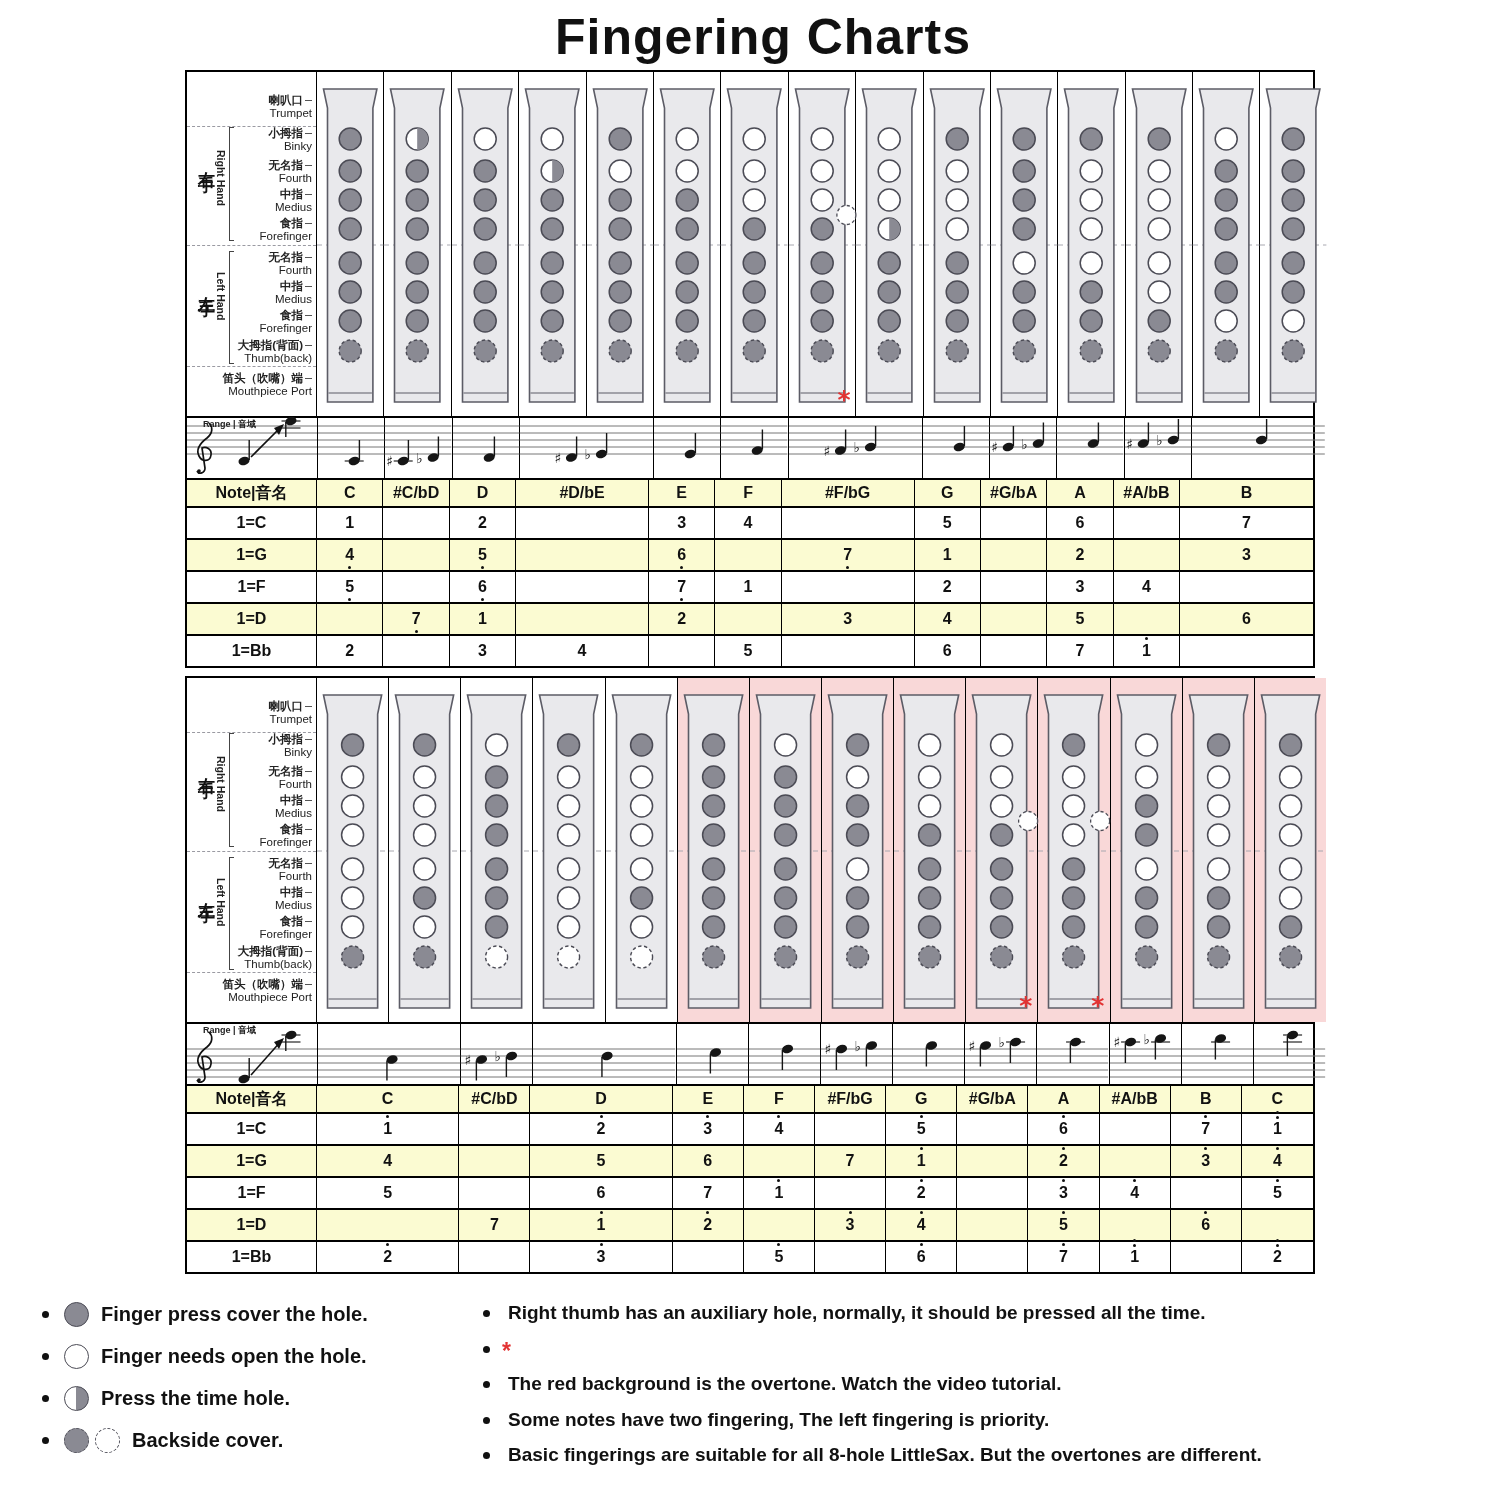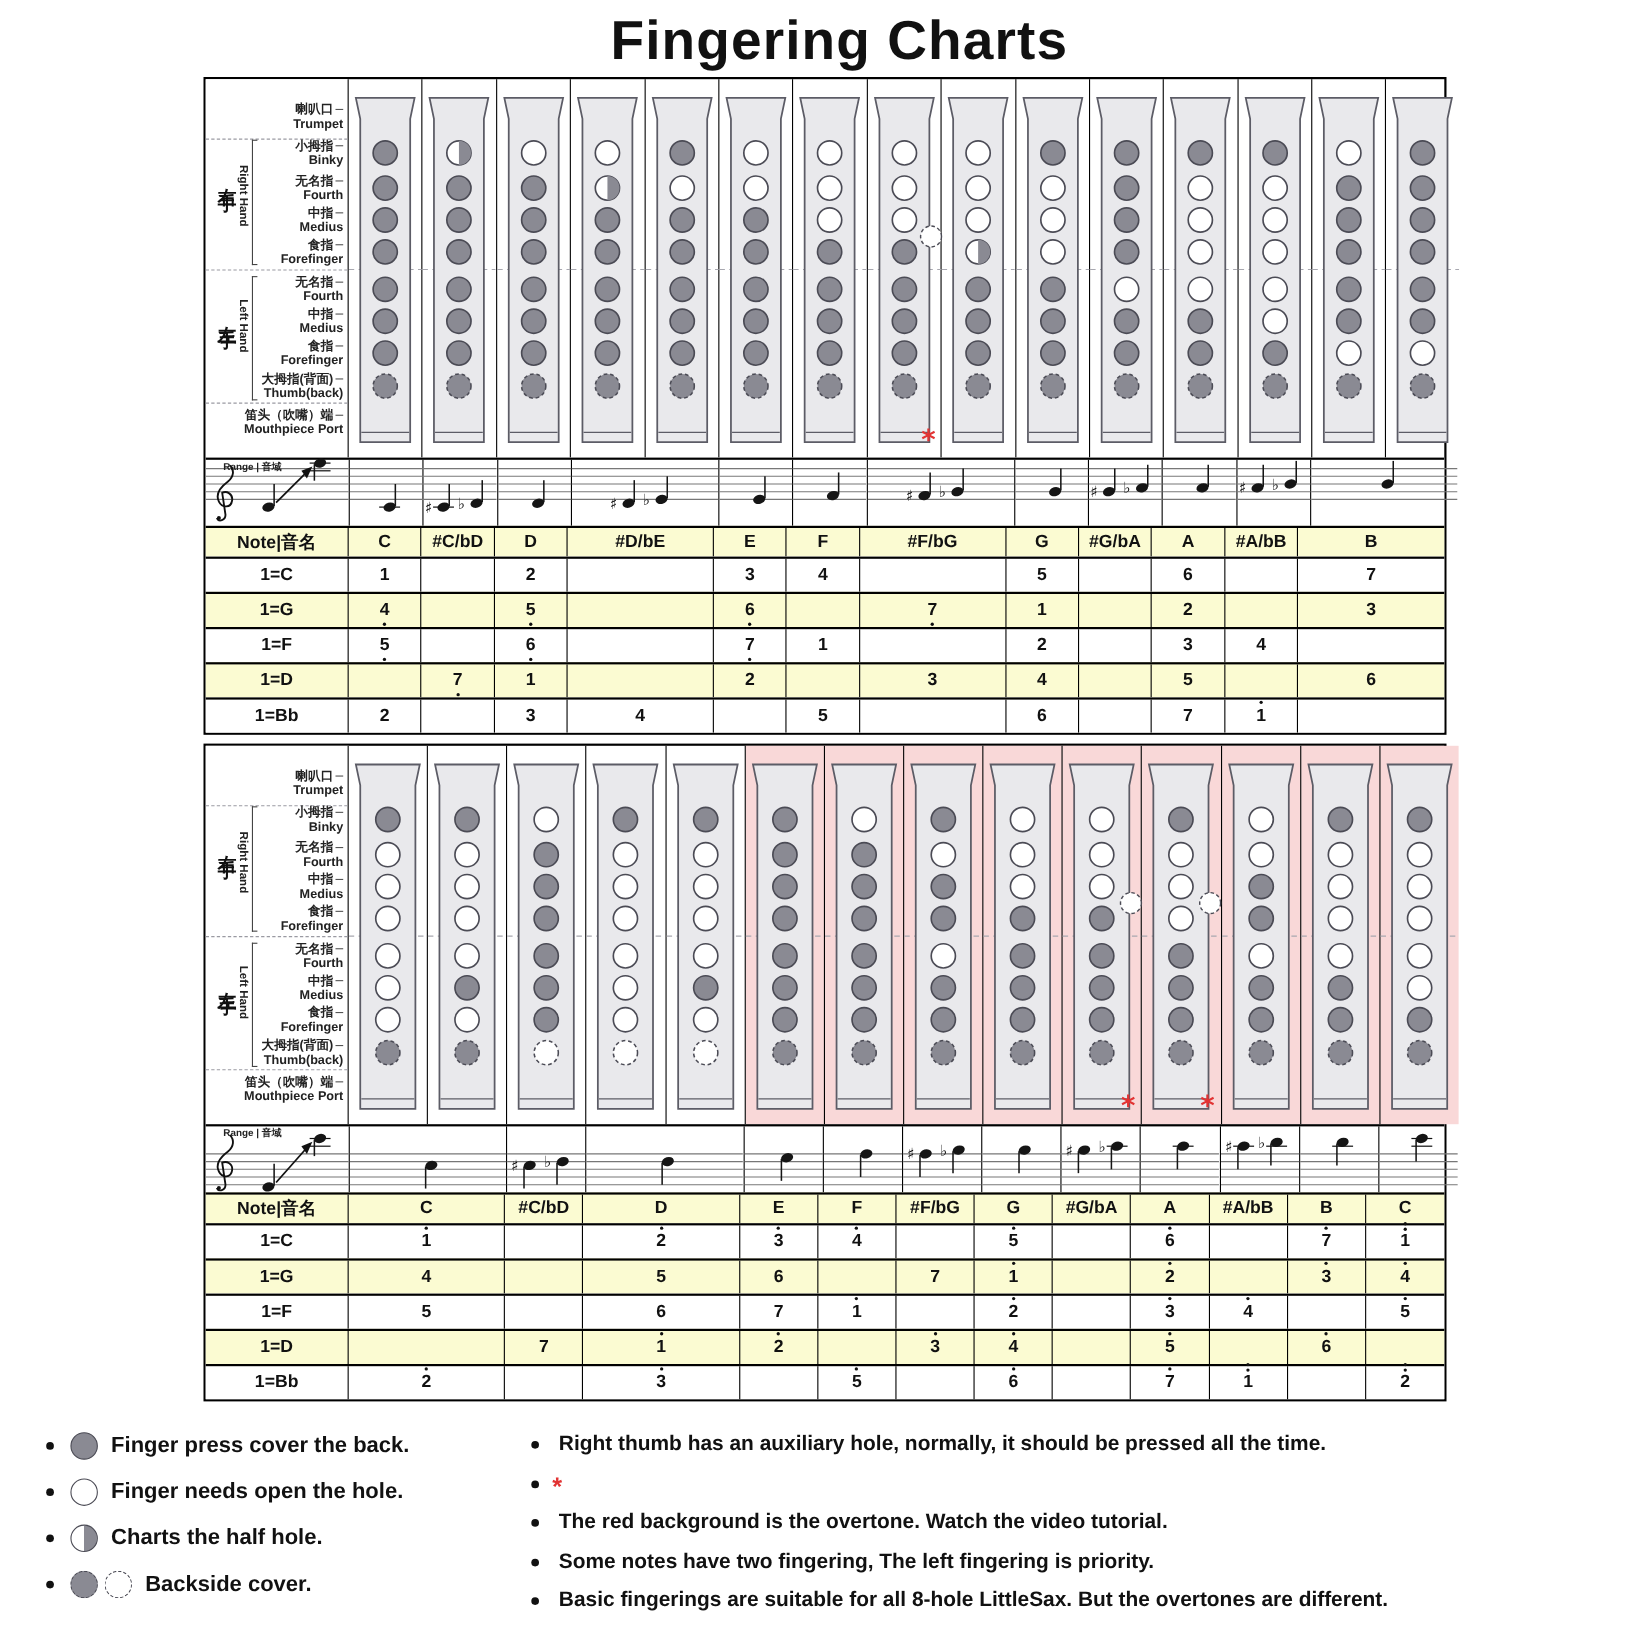--- a/index.html
+++ b/index.html
@@ -26,7 +26,7 @@
   .jn{position:relative;display:inline-block;line-height:1;}
   .jd{position:absolute;left:50%;margin-left:-1.5px;width:3px;height:3px;background:#111;border-radius:50%;}
   .lab{position:absolute;right:4px;text-align:right;font-size:11.5px;line-height:1.12;font-weight:600;color:#222;white-space:nowrap;}
-  .lab .en{font-weight:700;}
+  .lab .en{font-weight:400;}
   .tick{display:inline-block;width:7px;border-top:1.2px solid #555;vertical-align:middle;margin-left:2px;}
   .dash-line{position:absolute;left:0;width:100%;border-top:1.2px dashed #9a9aa2;}
   .hand-zh{position:absolute;left:8px;writing-mode:vertical-rl;font-size:17px;font-weight:800;letter-spacing:4px;color:#111;}

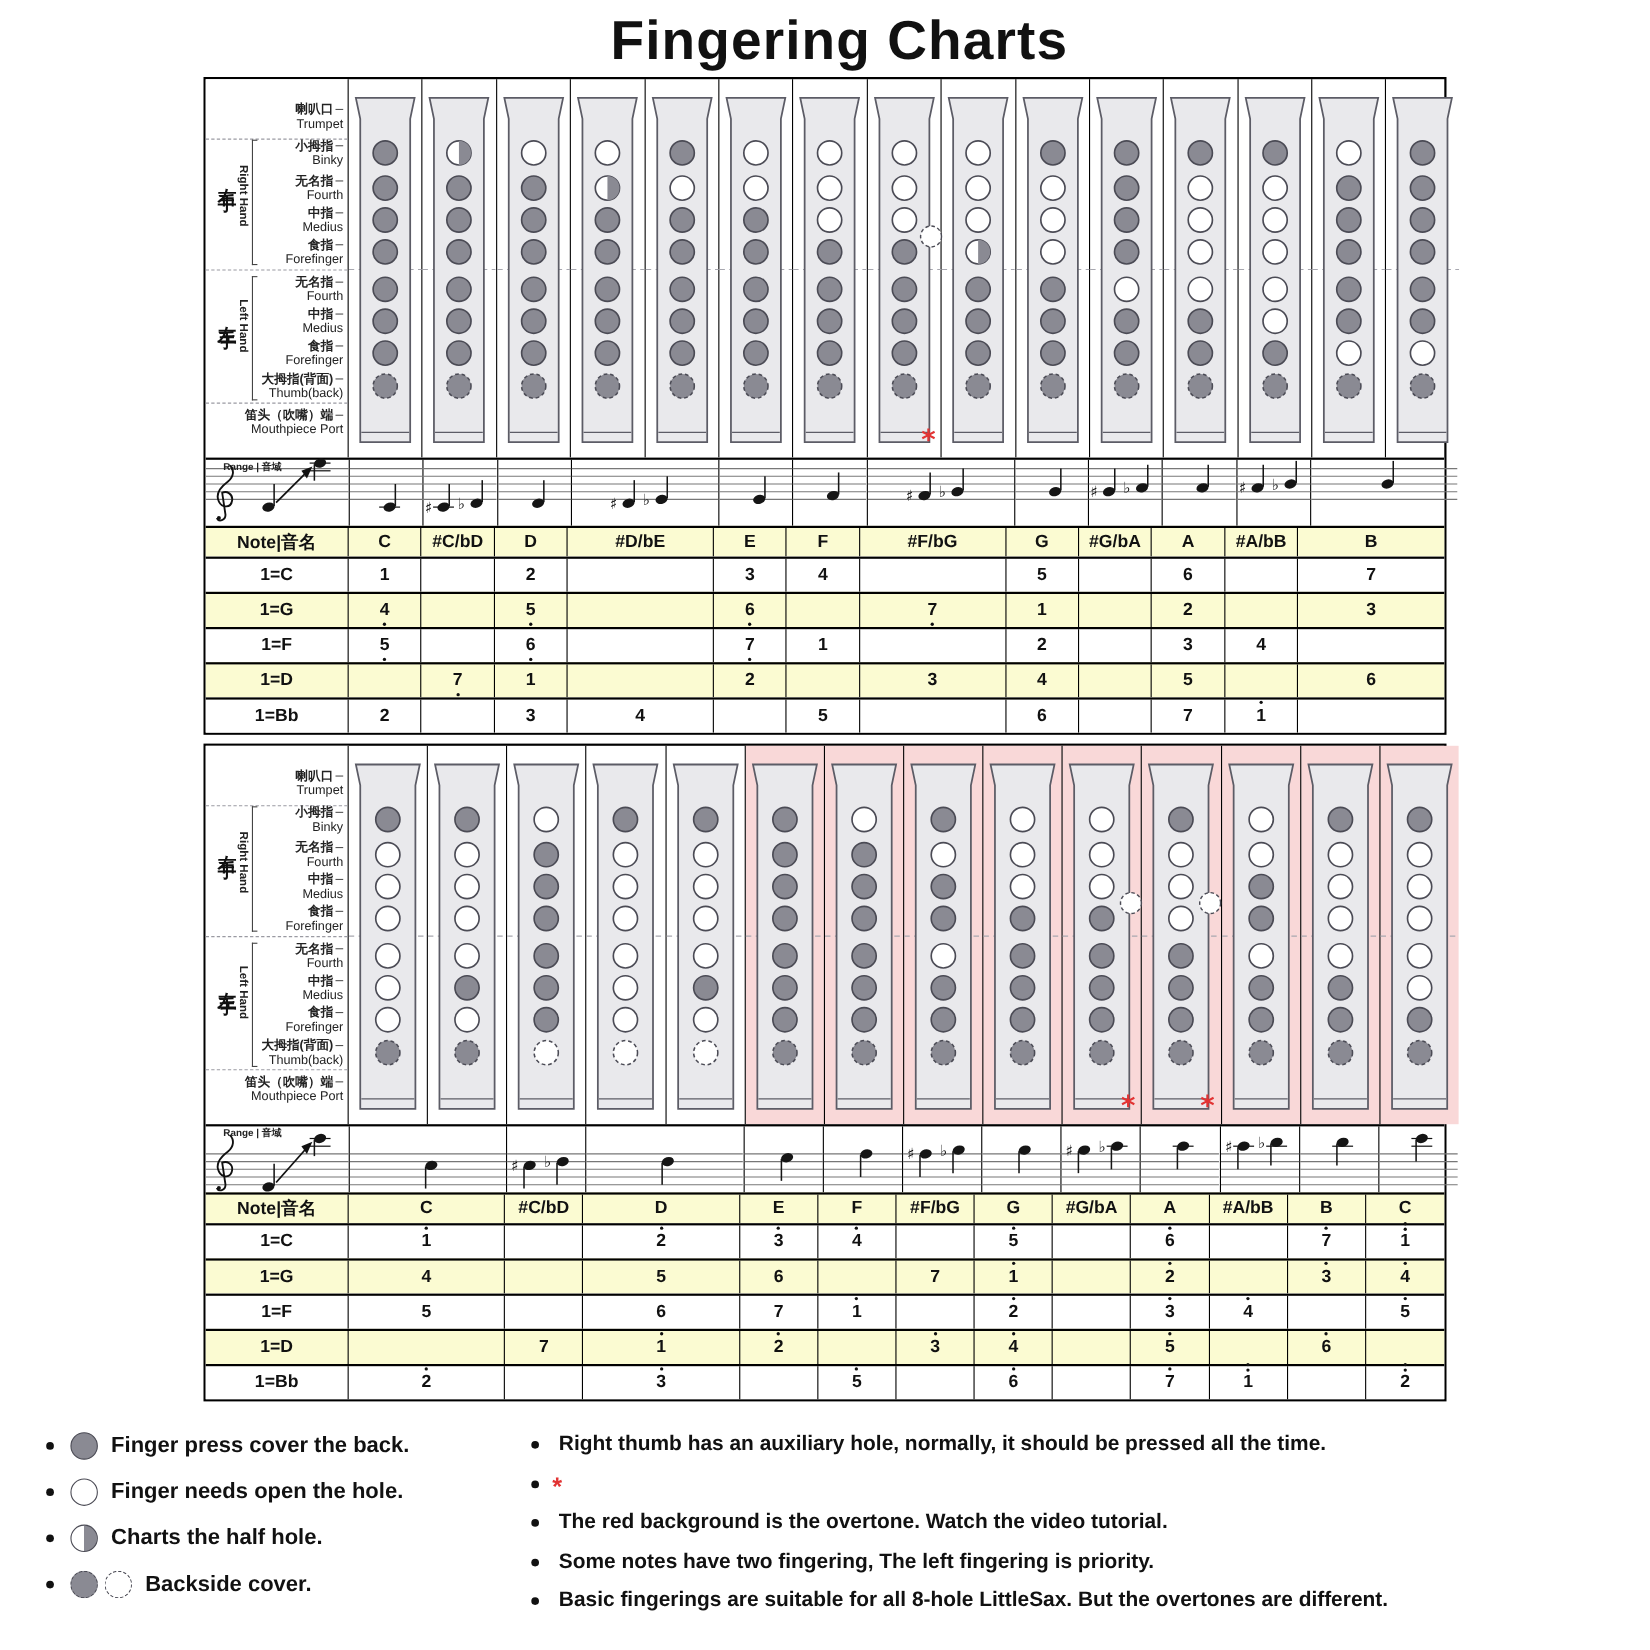--- a/index.html
+++ b/index.html
@@ -1337,7 +1337,7 @@
   <div class="lg-item">
     <span class="lg-bullet"></span>
     <span class="lg-circle filled"></span>
-    <span class="lg-text">Finger press cover the back.</span>
+    <span class="lg-text">Finger press cover the hole.</span>
   </div>
   <div class="lg-item">
     <span class="lg-bullet"></span>

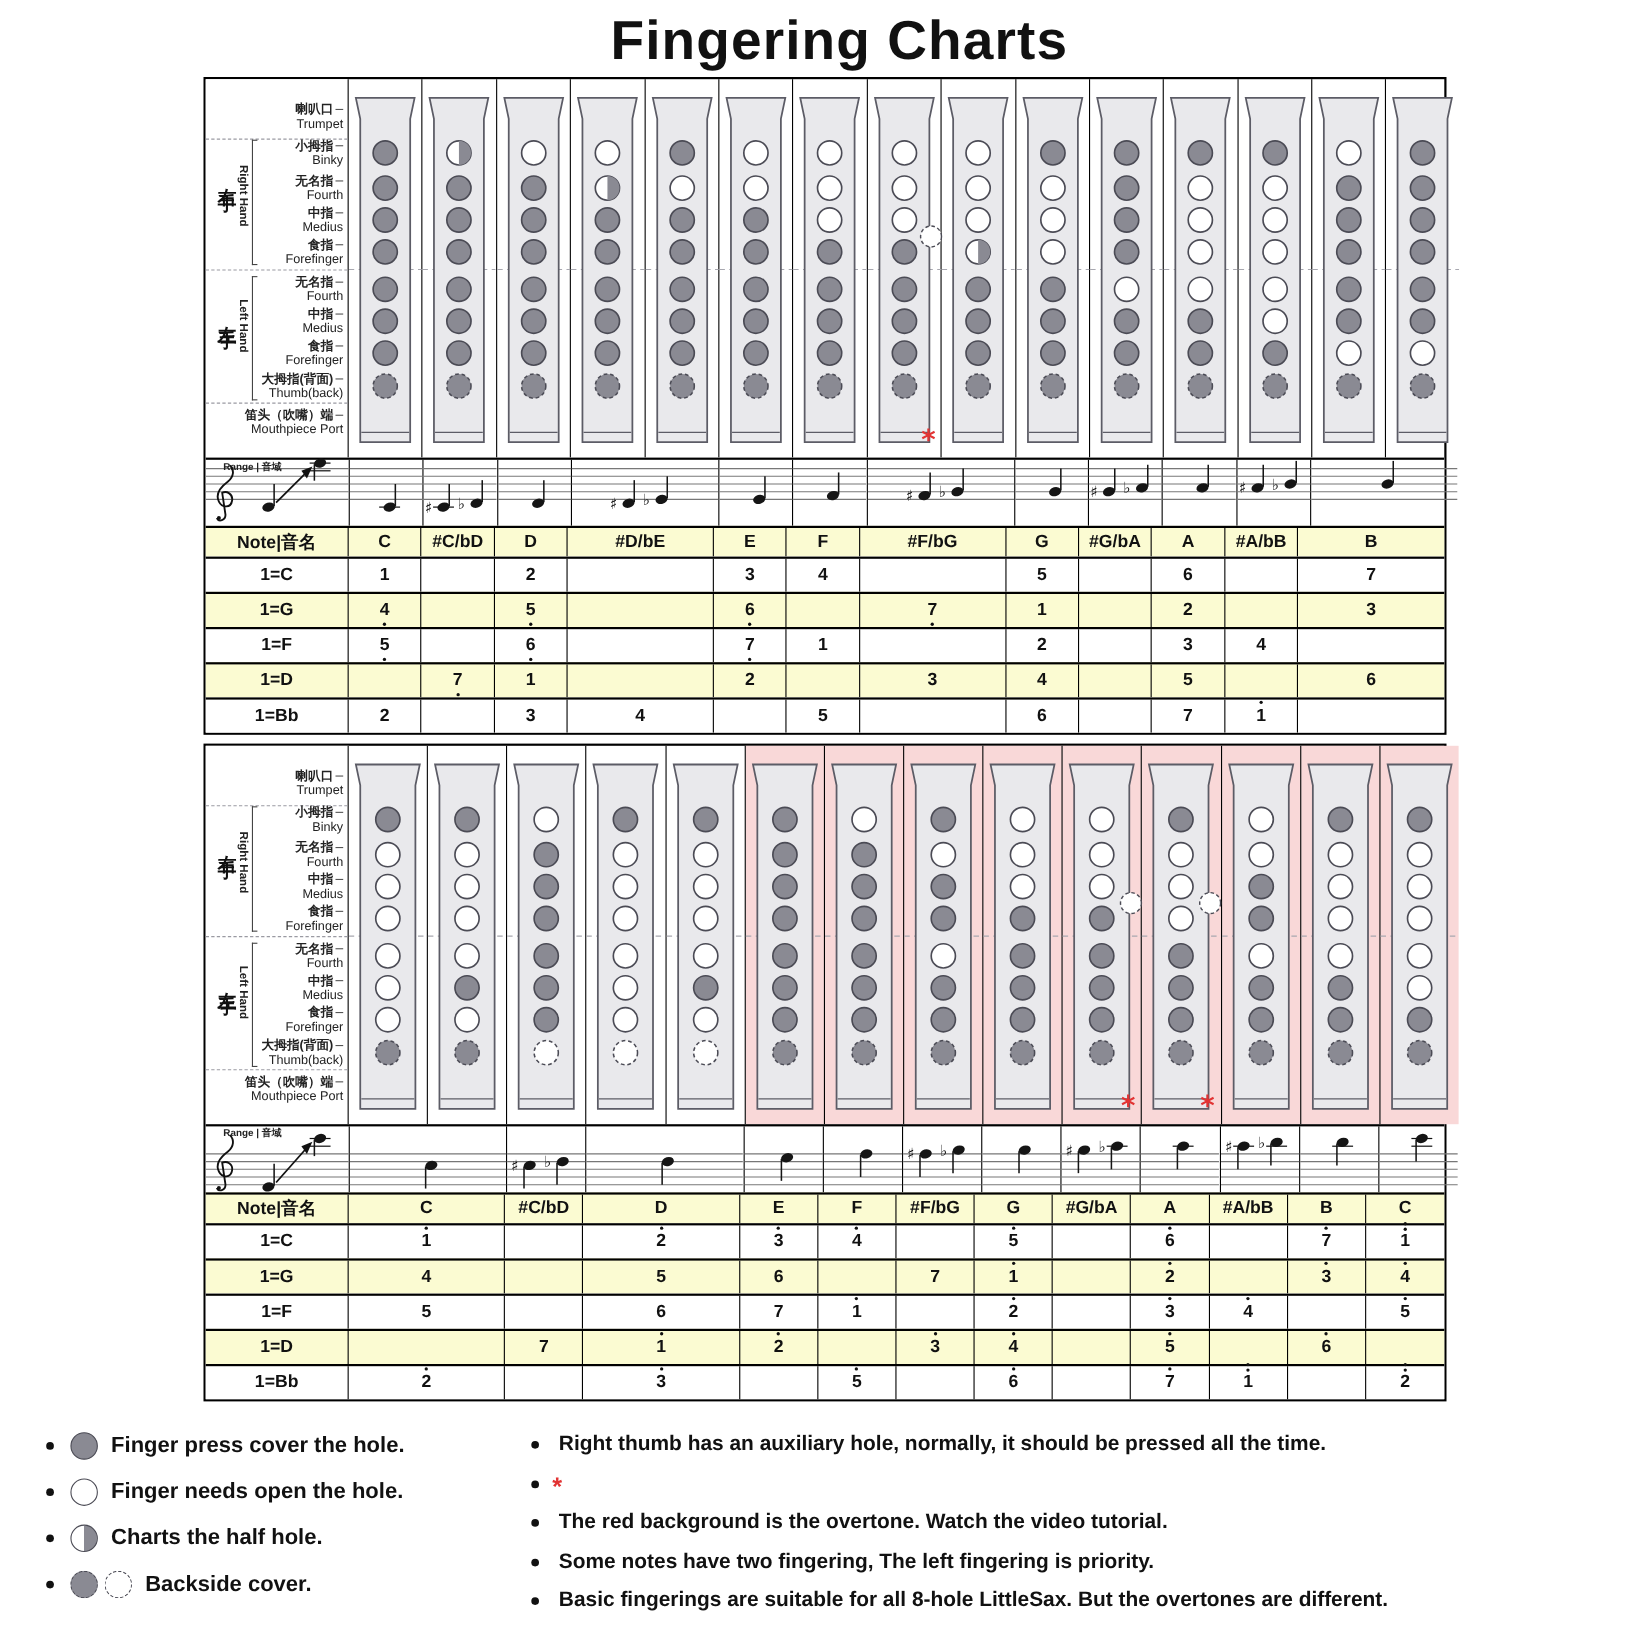--- a/index.html
+++ b/index.html
@@ -1347,7 +1347,7 @@
   <div class="lg-item">
     <span class="lg-bullet"></span>
     <span class="lg-circle half"></span>
-    <span class="lg-text">Charts the half hole.</span>
+    <span class="lg-text">Press the time hole.</span>
   </div>
   <div class="lg-item">
     <span class="lg-bullet"></span>

